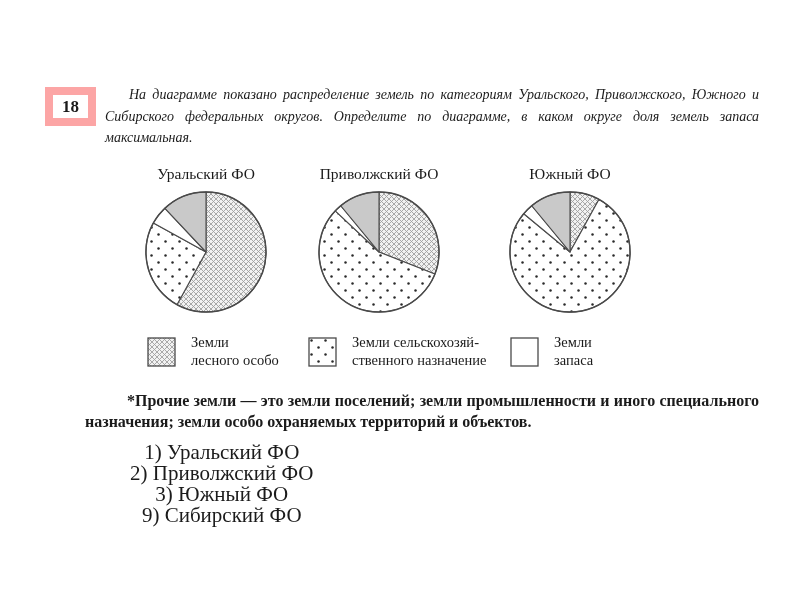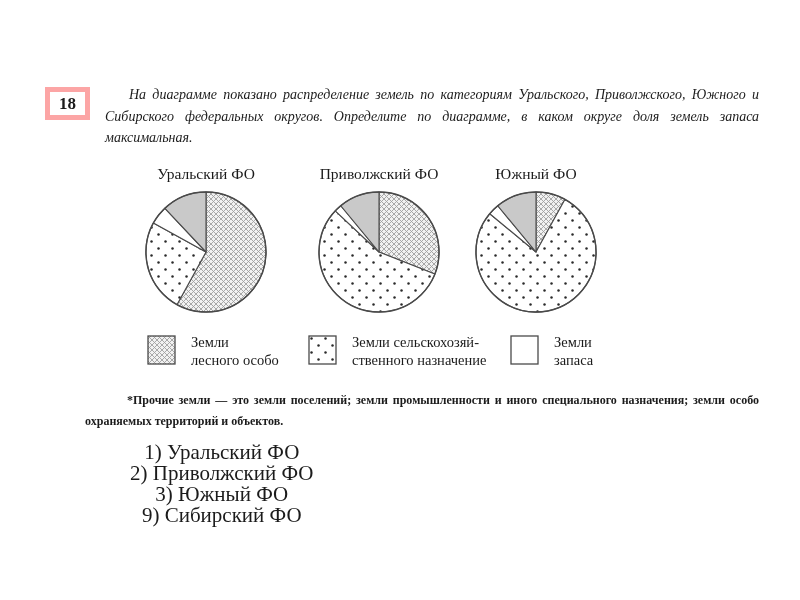--- a/index.html
+++ b/index.html
@@ -10,7 +10,7 @@
   
   .problem-number{
     position:absolute;left:45px;top:87px;
-    border:5px solid #fca5a5;padding:0 9px;height:23px;line-height:23px;
+    border:8px solid #fca5a5;padding:0 9px;height:23px;line-height:23px;
     font-weight:bold;font-size:17px;background:#fff;
   }
   .problem-text{

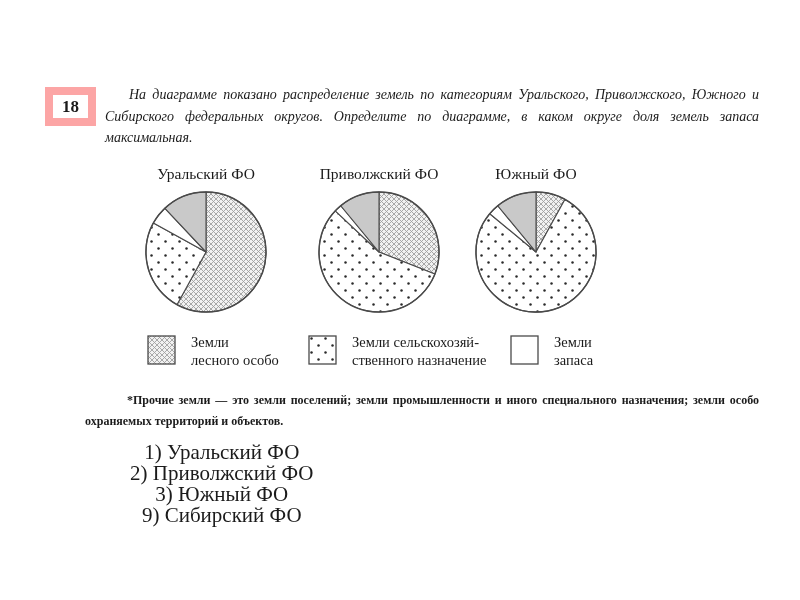--- a/index.html
+++ b/index.html
@@ -22,7 +22,7 @@
   .chart{position:absolute;top:0;width:150px;text-align:center;}
   .chart:nth-child(1){left:100px}
   .chart:nth-child(2){left:273px}
-  .chart:nth-child(3){left:430px}
+  .chart:nth-child(3){left:464px}
   .chart:nth-child(4){left:620px}
   .chart-title{font-size:15.5px;height:24px;line-height:22px;white-space:nowrap;}
   .chart svg{display:block;margin:2px auto 0 auto;}

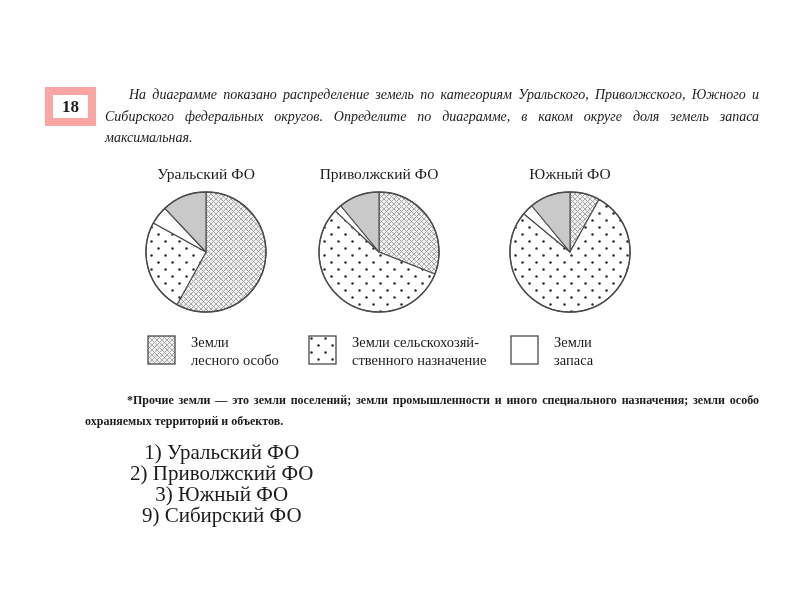--- a/index.html
+++ b/index.html
@@ -28,7 +28,7 @@
   .chart svg{display:block;margin:2px auto 0 auto;}
   
   .legend-row{position:absolute;left:0;top:333px;width:800px;height:42px;}
-  .legend-item{position:absolute;top:0;display:flex;align-items:flex-start;}
+  .legend-item{position:absolute;top:0;display:flex;align-items:center;}
   .legend-item:nth-child(1){left:147px}
   .legend-item:nth-child(2){left:308px}
   .legend-item:nth-child(3){left:510px}

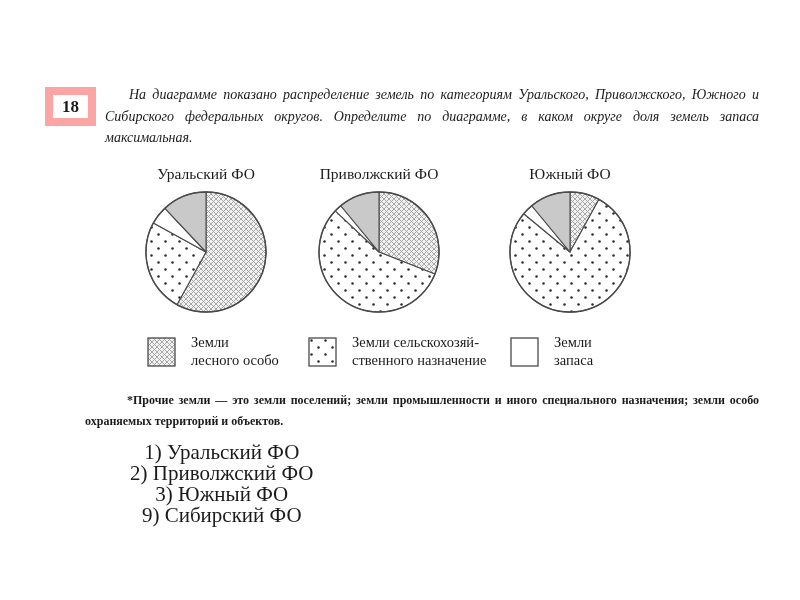--- a/index.html
+++ b/index.html
@@ -38,7 +38,7 @@
   
   .footnote{
     position:absolute;left:85px;top:390px;width:674px;margin:0;
-    font-weight:bold;font-size:12px;line-height:21px;text-align:justify;text-indent:42px;
+    font-weight:bold;font-size:16px;line-height:21px;text-align:justify;text-indent:42px;
   }
   
   .options{position:absolute;left:130px;top:442px;}

